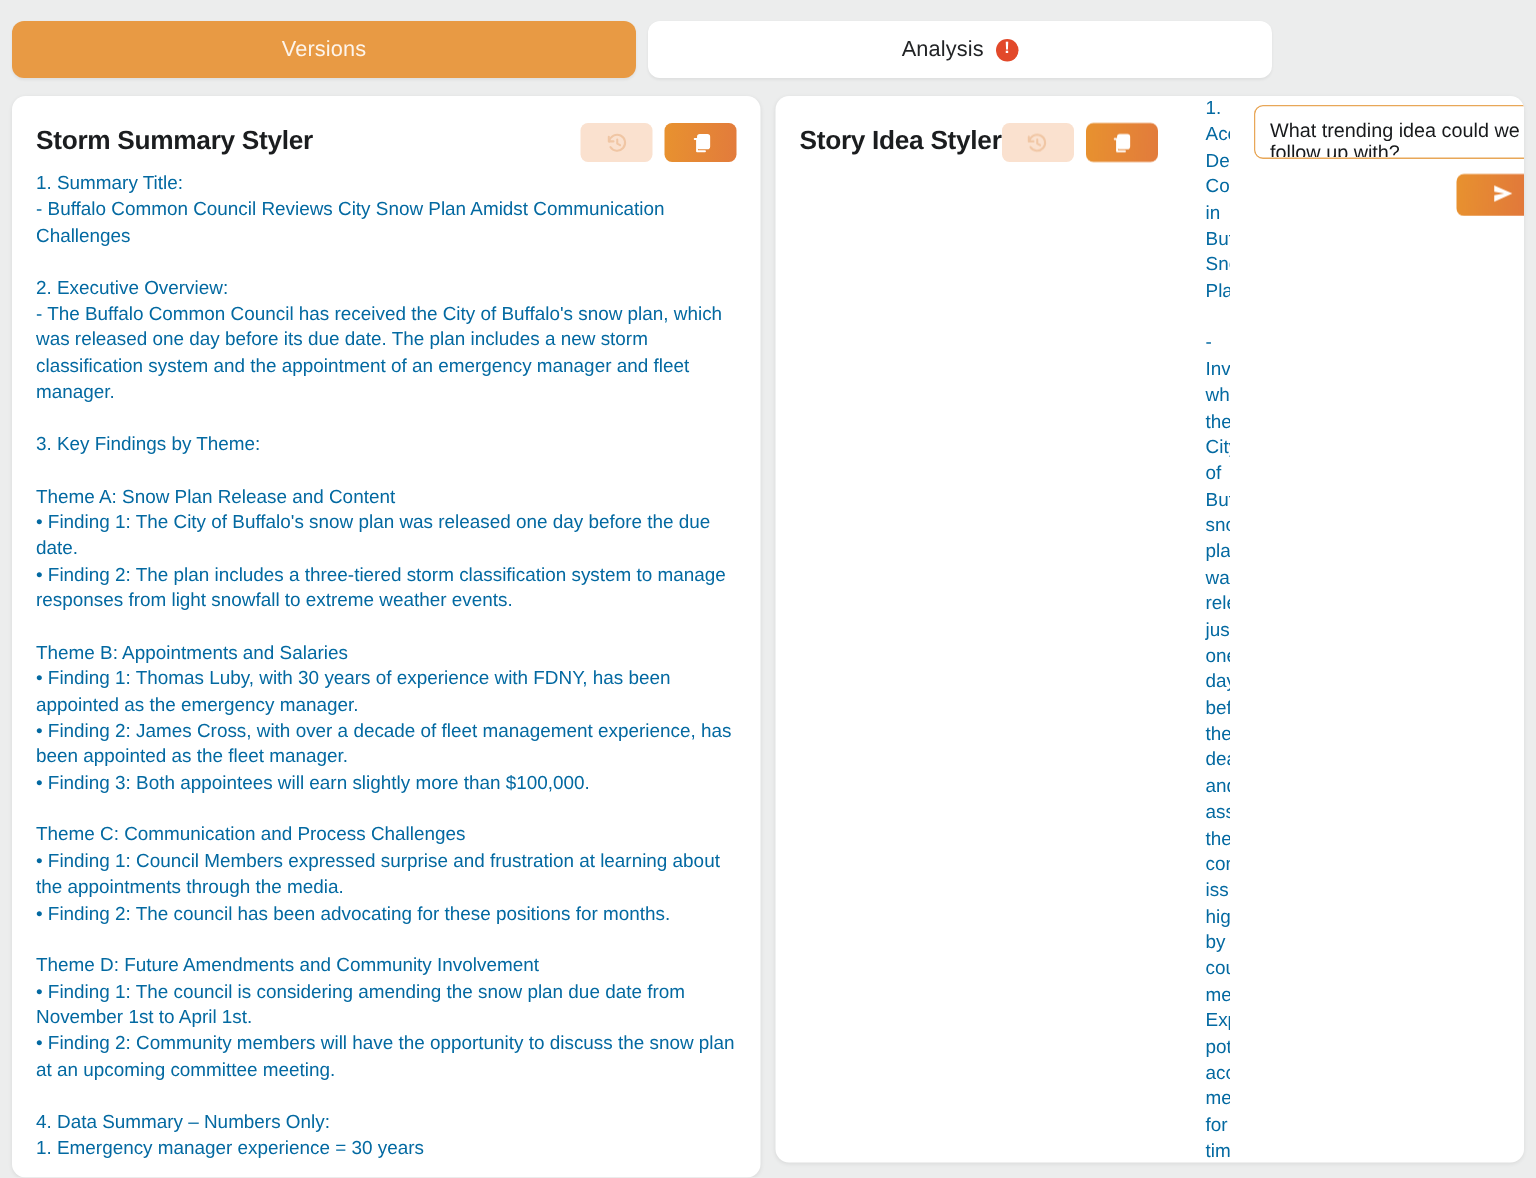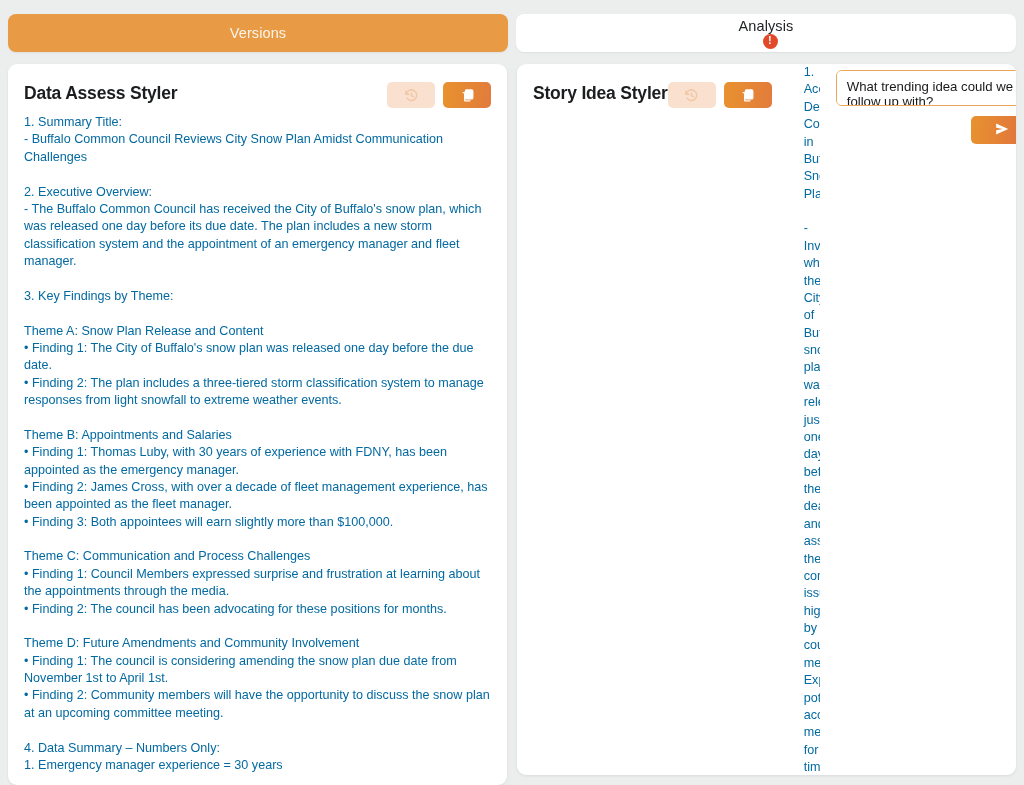--- a/index.html
+++ b/index.html
@@ -20,7 +20,7 @@
   .tabbar {
     position: absolute;
     top: 14px; left: 8px;
-    width: 1008px;
+    width: 840px;
     height: 38px;
     display: flex;
     gap: 8px;

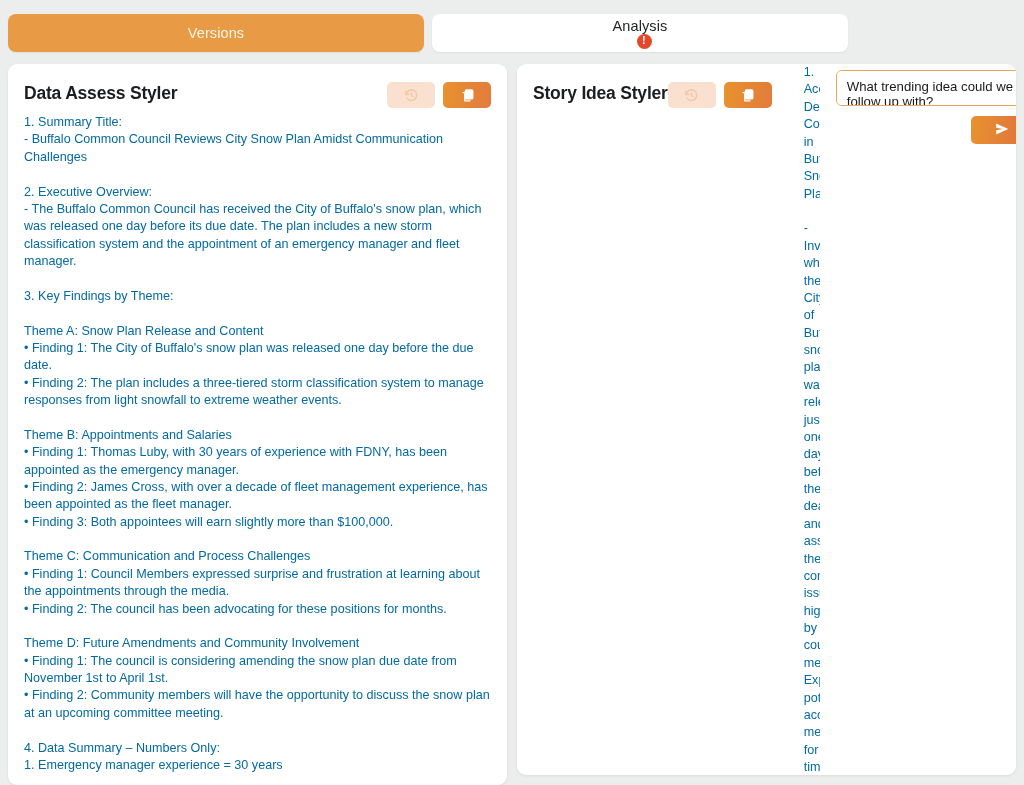--- a/index.html
+++ b/index.html
@@ -45,7 +45,6 @@
   .tab.inactive {
     background: #ffffff;
     color: #222426;
-    flex-direction: column;
   }
   .tab-label { display: inline-block; }
   .alert-badge {

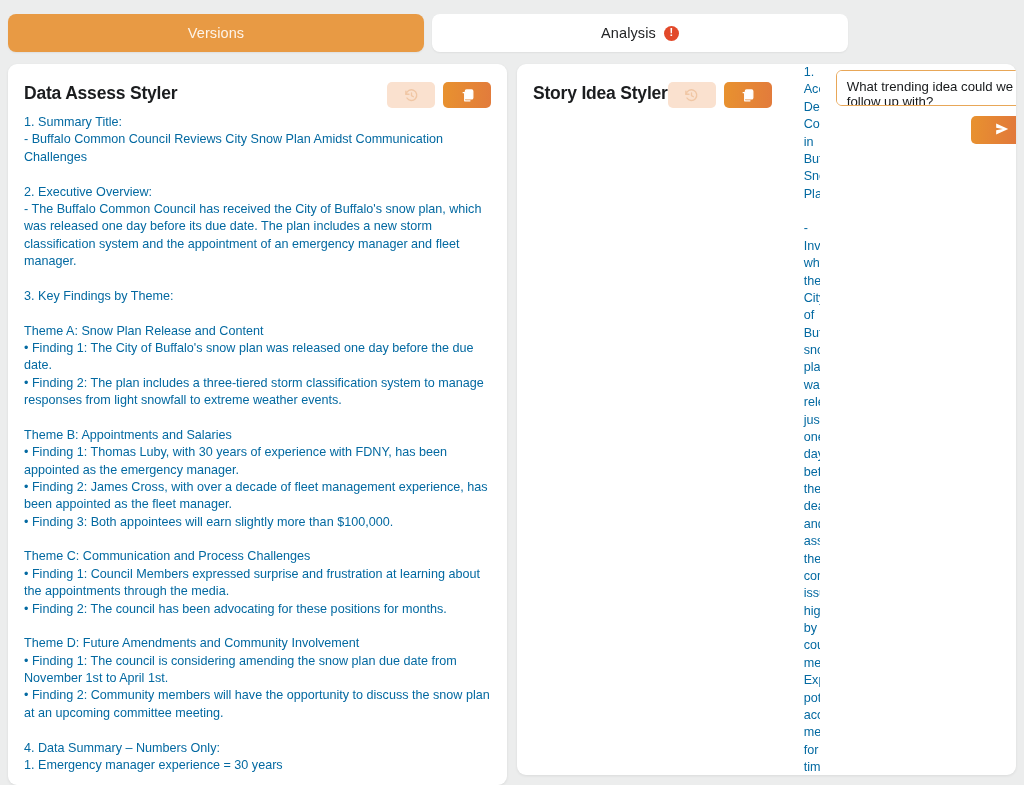--- a/index.html
+++ b/index.html
@@ -178,7 +178,7 @@
 
     <div class="panel panel-left">
       <div class="panel-head">
-        <div class="panel-title">Data Assess Styler</div>
+        <div class="panel-title">Storm Summary Styler</div>
         <div class="head-actions">
           <button class="icon-btn ghost">
             <span>

